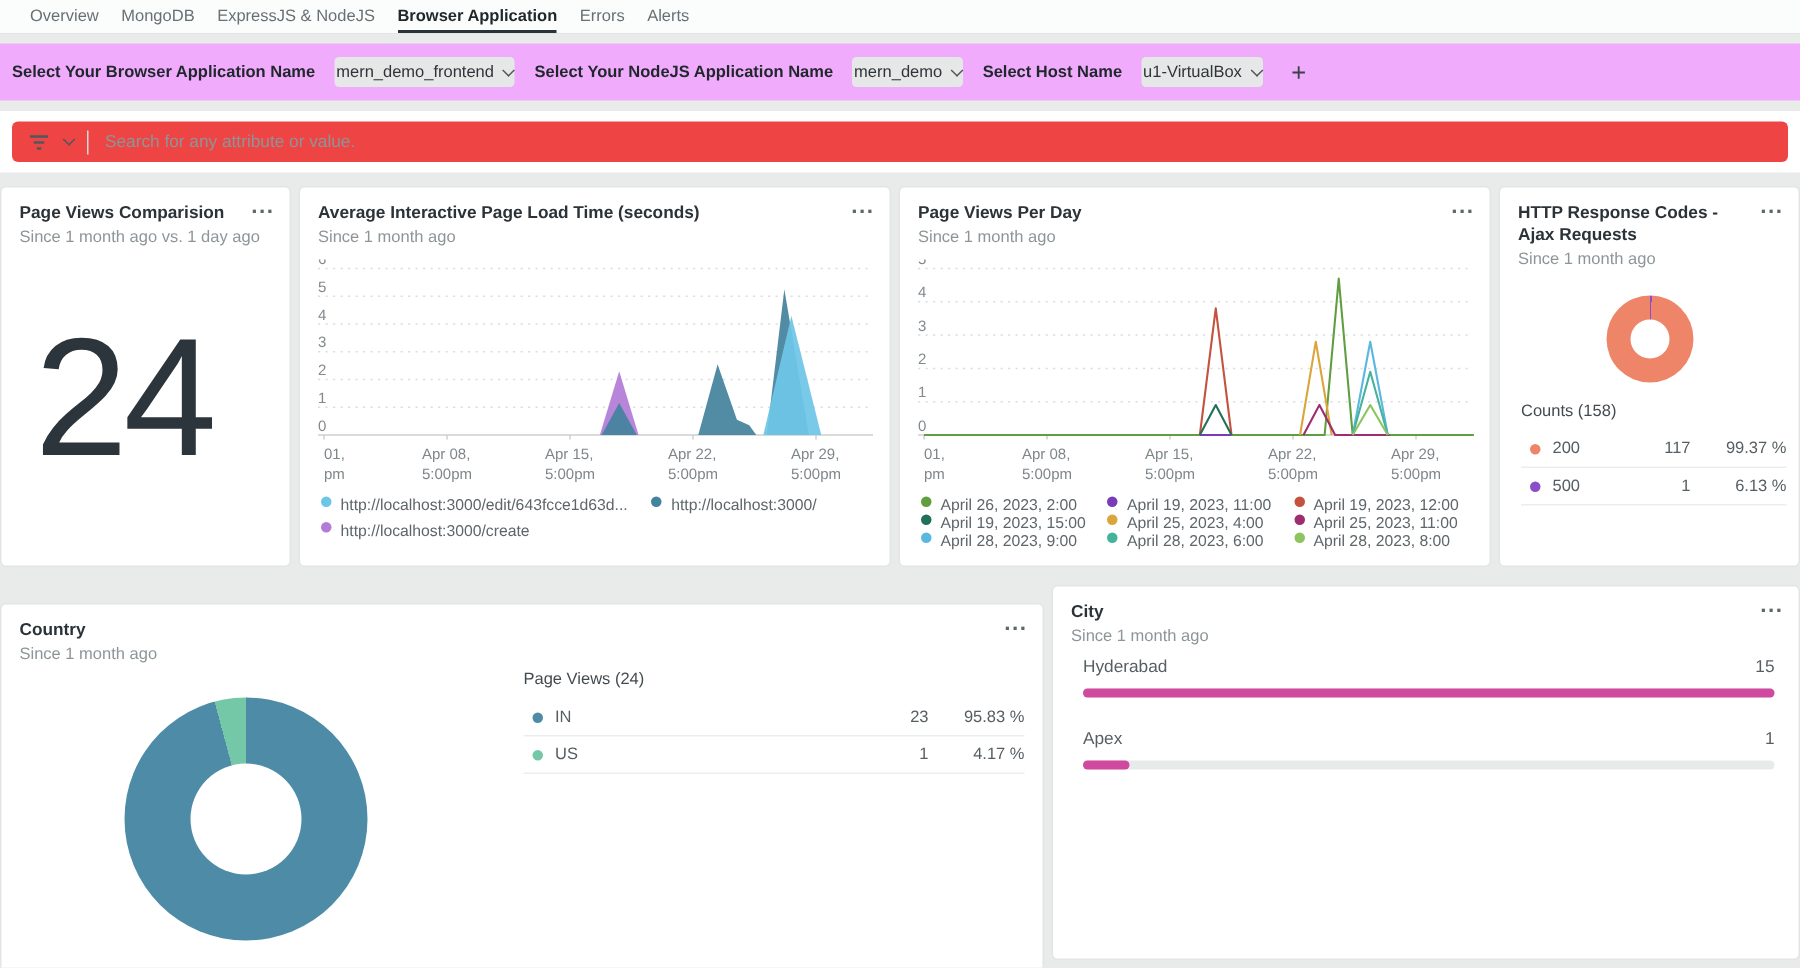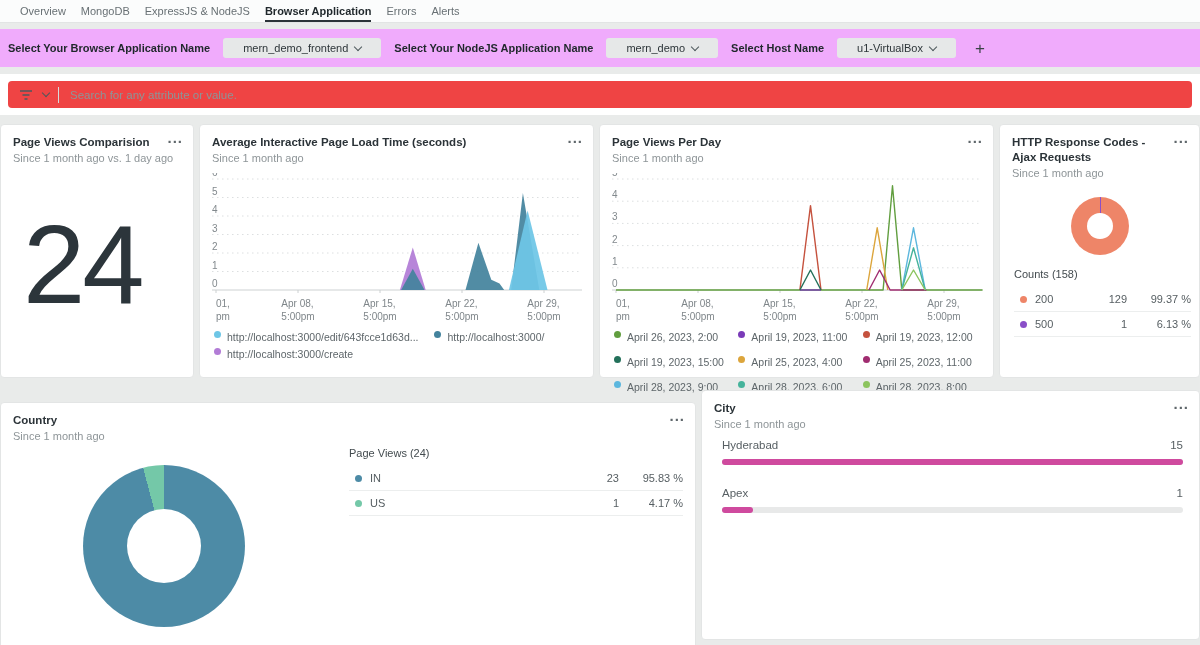--- a/index.html
+++ b/index.html
@@ -11,7 +11,7 @@
   
   .filterbar{position:absolute;top:29px;left:0;width:100%;height:38px;background:#f0abfc;display:flex;align-items:center;gap:13px;padding:0 8px;box-sizing:border-box}
   .flabel{font-size:11px;font-weight:700;color:#1f272b;white-space:nowrap}
-  .pill{background:#e6e8e8;border-radius:3px;padding:4px 20px;display:flex;align-items:center;gap:7px;font-size:11px;color:#2d3539;cursor:pointer;white-space:nowrap}
+  .pill{background:#e6e8e8;border-radius:3px;padding:4px 1px;display:flex;align-items:center;gap:7px;font-size:11px;color:#2d3539;cursor:pointer;white-space:nowrap}
   .chev{width:5px;height:5px;border-right:1.3px solid #4e585c;border-bottom:1.3px solid #4e585c;transform:rotate(45deg);margin-top:-3px}
   .plusbtn{font-size:17px;color:#3a4246;margin-left:6px;cursor:pointer;line-height:1}
   

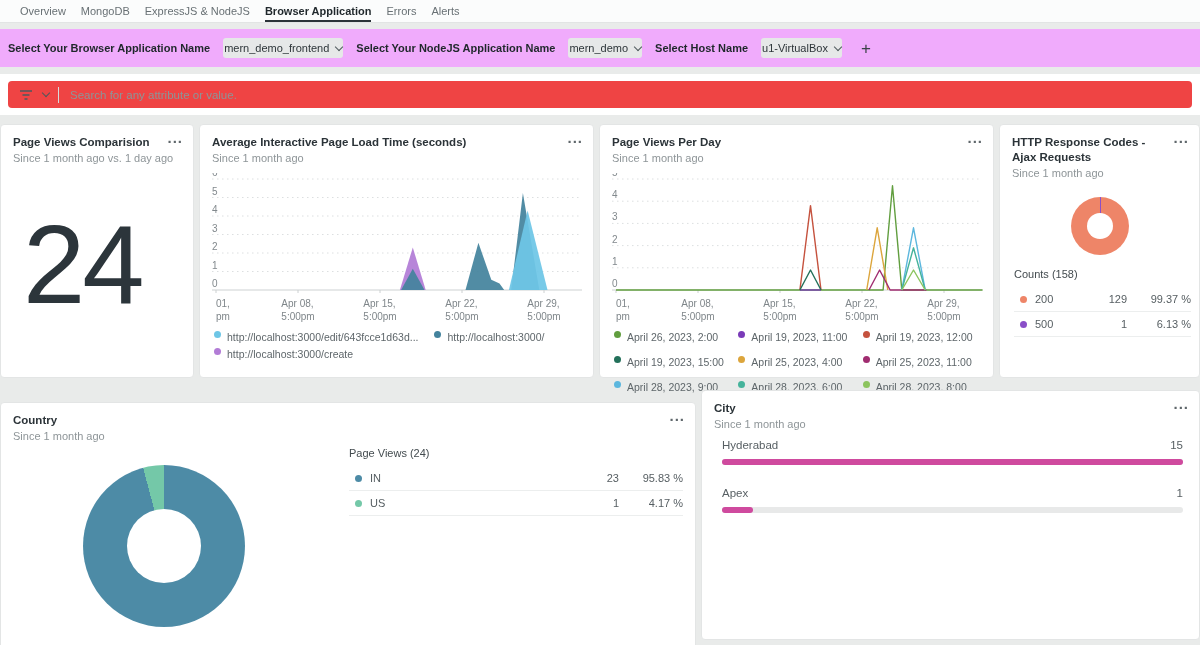--- a/index.html
+++ b/index.html
@@ -257,7 +257,7 @@
   <div class="frow">
         <span class="dot" style="background: rgb(238, 133, 104);"></span>
         <span class="flab">200</span>
-        <span class="fval">129</span>
+        <span class="fval">117</span>
         <span class="fpct">99.37 %</span>
       </div>
       <div class="frow">

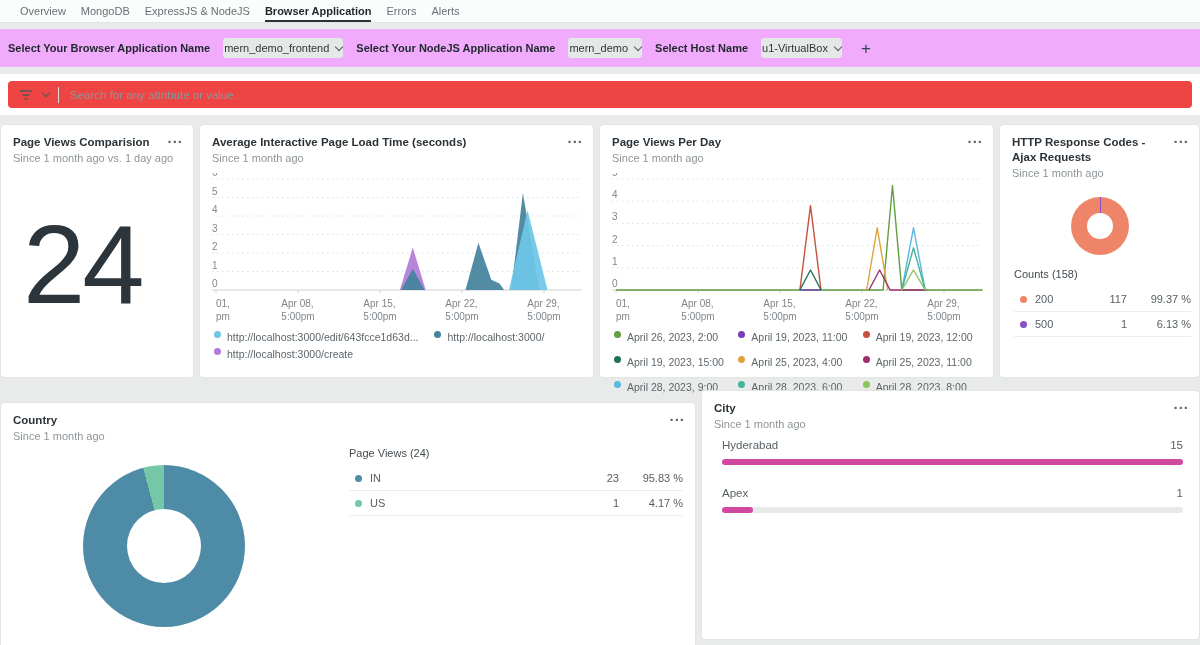--- a/index.html
+++ b/index.html
@@ -32,7 +32,7 @@
   .xlab{position:absolute;top:3px;font-size:10px;color:#7f868a;line-height:1.3;white-space:pre-line;text-align:left}
   .legend{position:absolute;left:6px;top:158px;right:0;font-size:10.5px;color:#5e666a}
   .legend-flex{display:flex;flex-wrap:wrap;column-gap:16px;row-gap:5px}
-  .legend-grid{display:grid;grid-template-columns:repeat(3,1fr);row-gap:13px}
+  .legend-grid{display:grid;grid-template-columns:repeat(3,1fr);row-gap:0}
   .lgitem{display:flex;align-items:flex-start;gap:6px;cursor:pointer;white-space:nowrap}
   .dot{width:7px;height:7px;border-radius:50%;flex:none}
   

